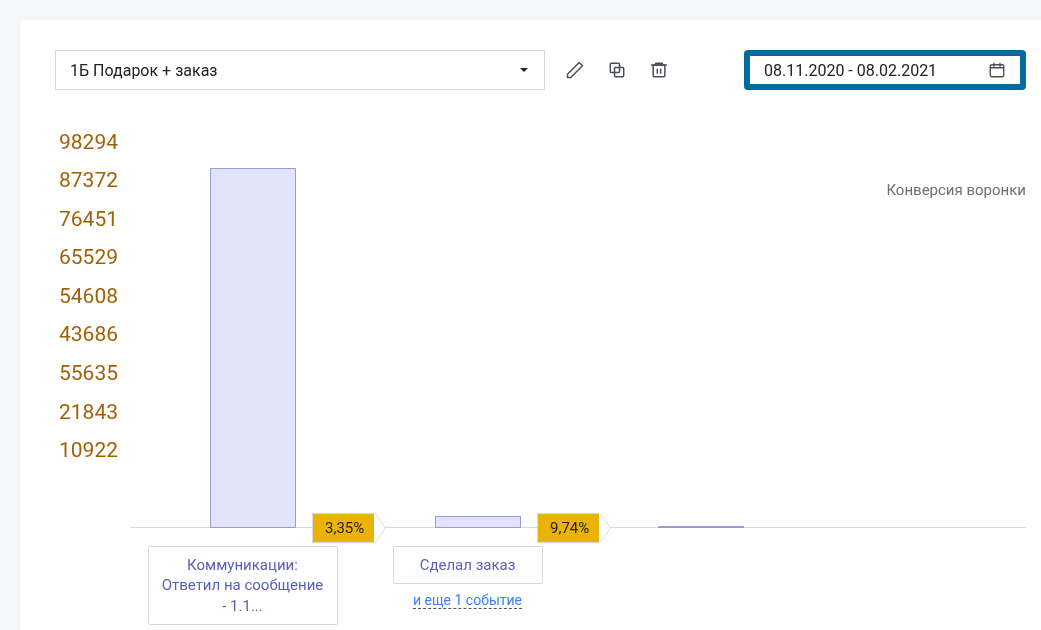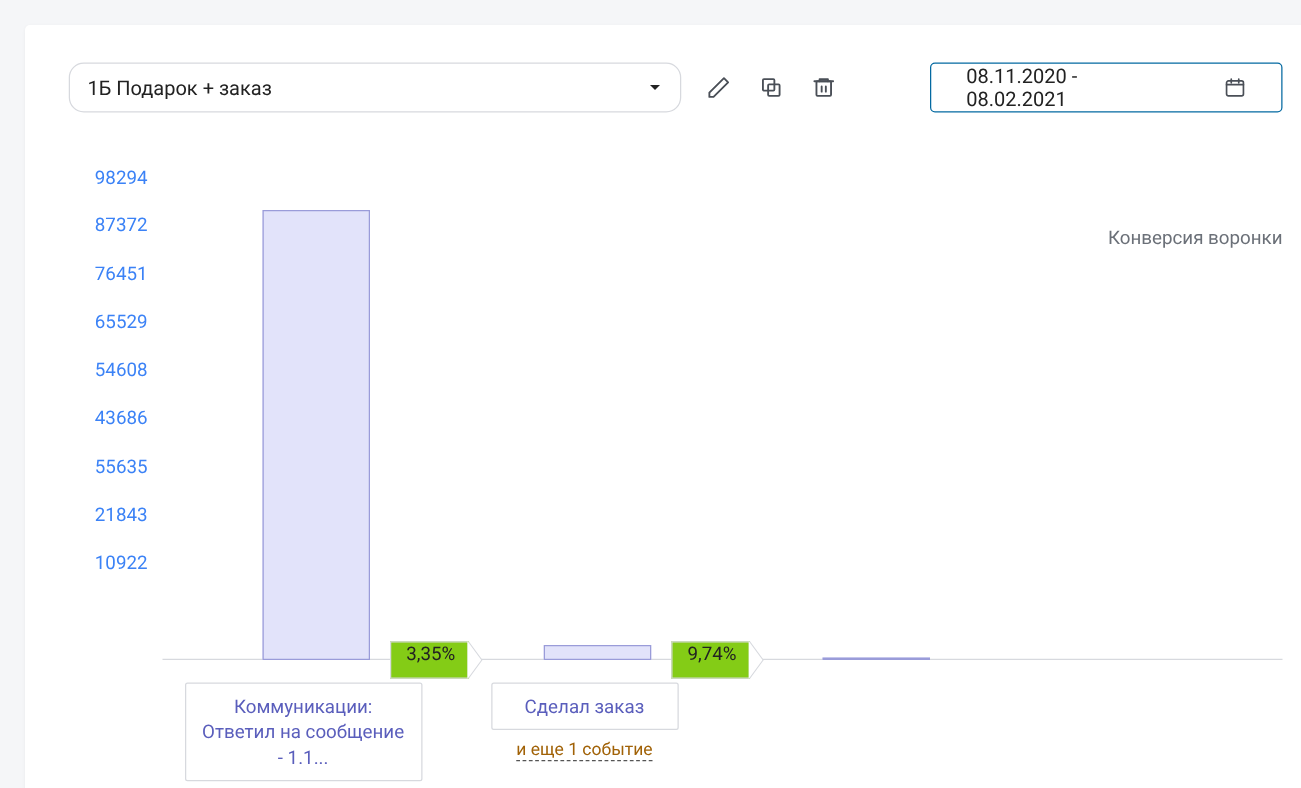--- a/index.html
+++ b/index.html
@@ -28,7 +28,7 @@
     flex: 0 0 490px;
     height: 40px;
     border: 1px solid #d7d9de;
-    border-radius: 12px;
+    border-radius: 0;
     display: flex;
     align-items: center;
     padding: 0 14px;

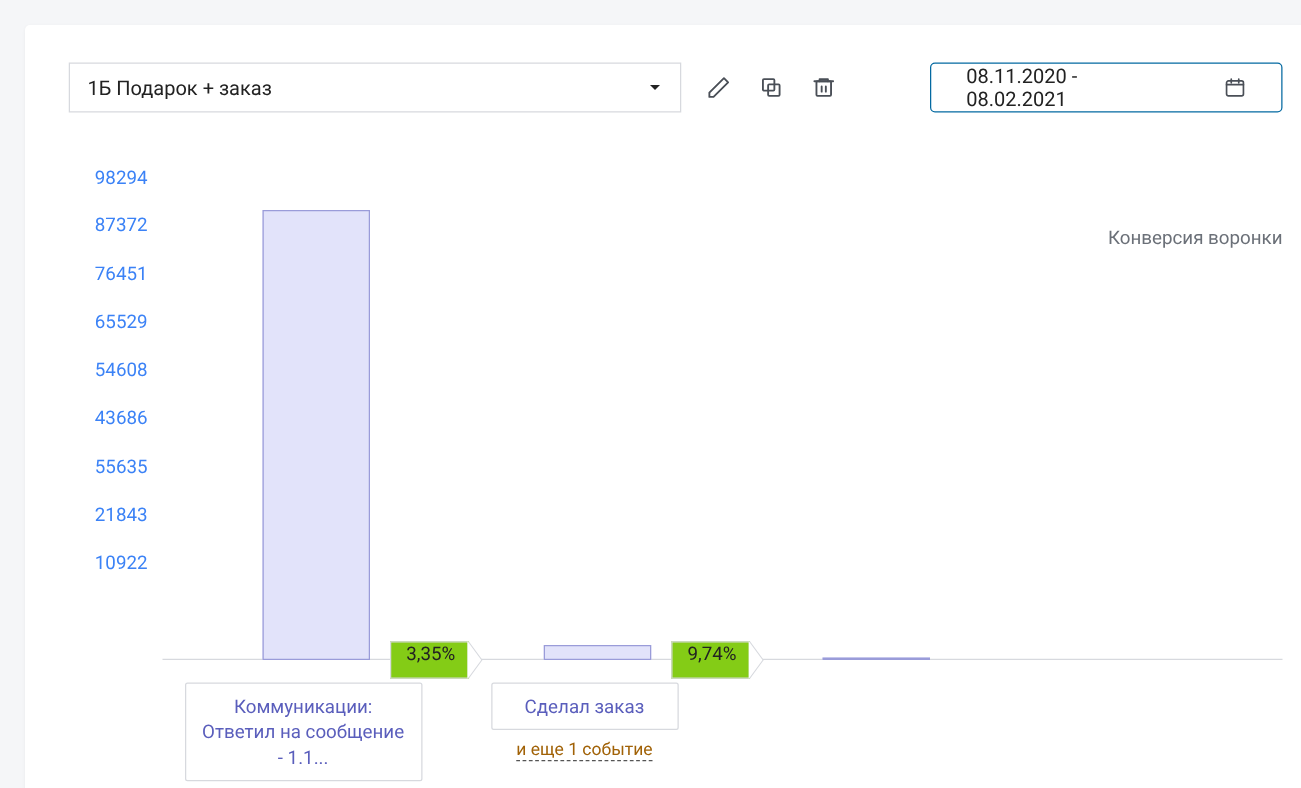--- a/index.html
+++ b/index.html
@@ -50,11 +50,11 @@
   .date-picker {
     flex: 0 0 282px;
     height: 40px;
-    border: 1px solid #0369a1;
+    border: 6px solid #0369a1;
     border-radius: 4px;
     display: flex;
     align-items: center;
-    padding: 0 28px;
+    padding: 0 14px;
     justify-content: space-between;
     font-size: 16px;
     color: #222;

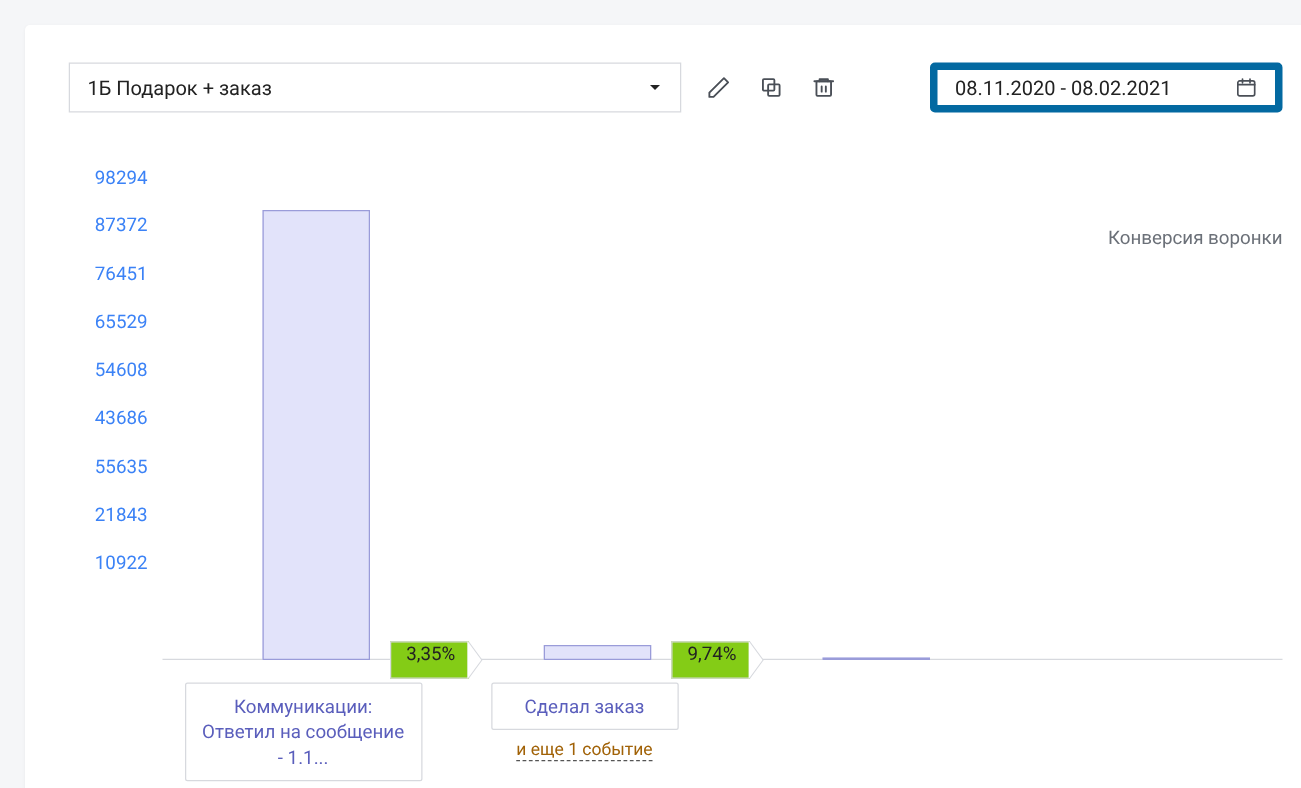--- a/index.html
+++ b/index.html
@@ -73,8 +73,8 @@
   .y-tick {
     position: absolute;
     right: 12px;
-    font-size: 15px;
-    color: #3b82f6;
+    font-size: 21px;
+    color: #a16207;
     transform: translateY(-50%);
   }
   .plot {

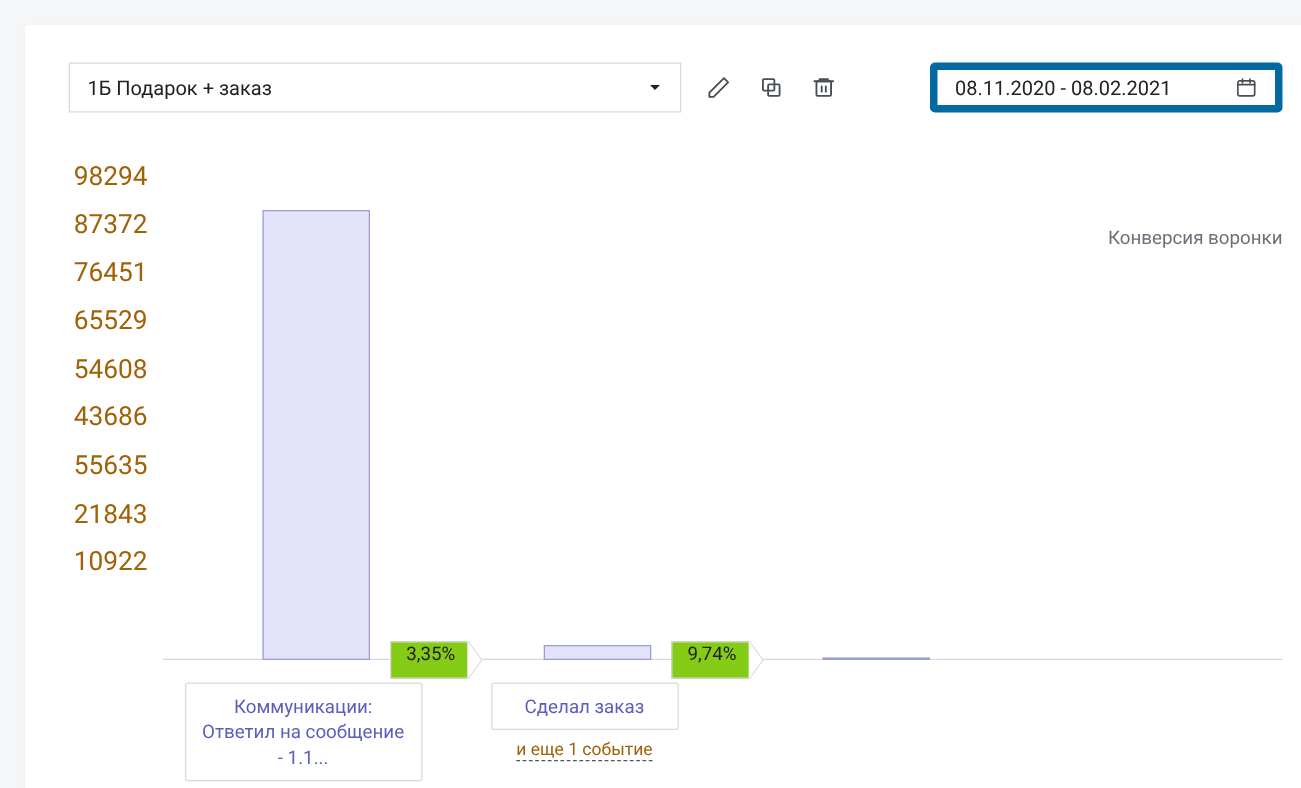--- a/index.html
+++ b/index.html
@@ -97,10 +97,11 @@
   }
   .conv-arrow {
     position: absolute;
-    background: #84cc16;
+    background: #eab308;
     border: 1px solid #d7d9de;
     height: 30px;
     display: flex;
+    align-items: center;
     padding: 0 10px 0 12px;
     font-size: 15px;
     color: #222;

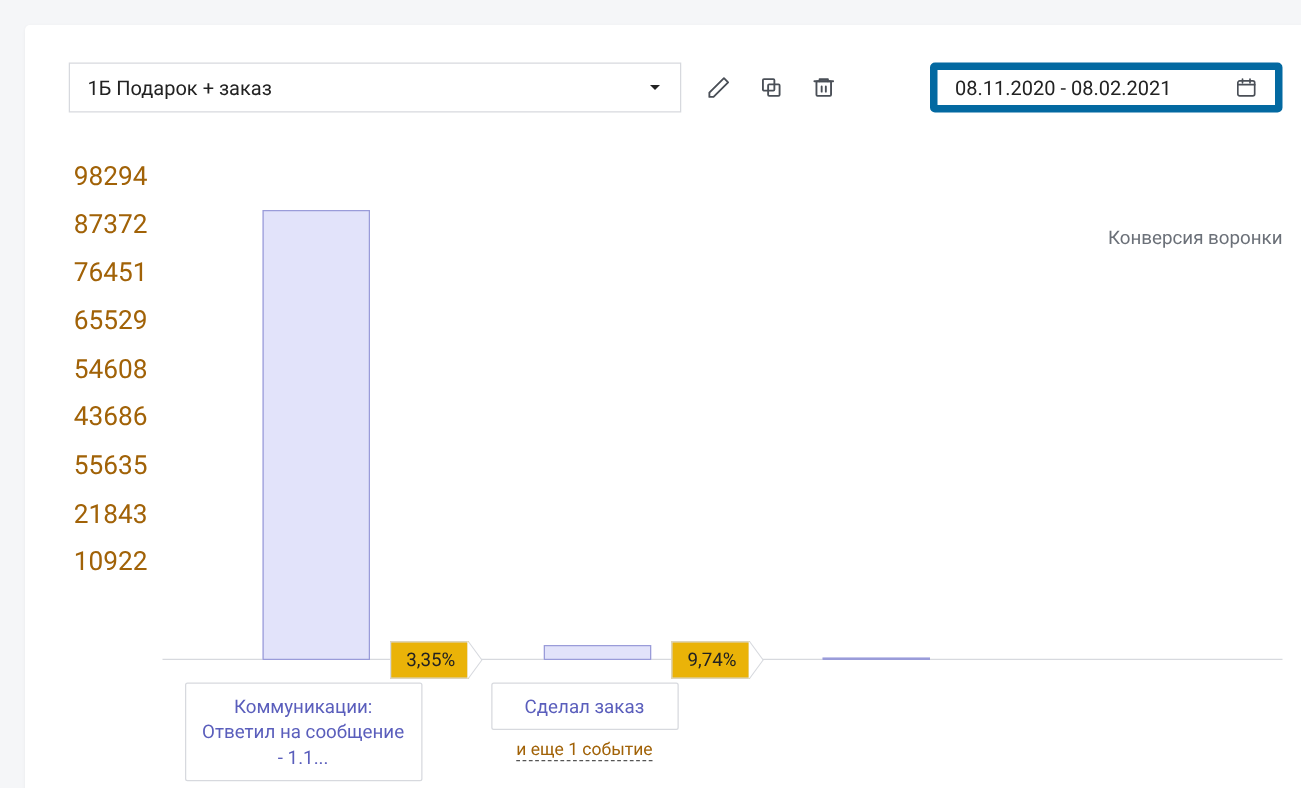--- a/index.html
+++ b/index.html
@@ -170,7 +170,7 @@
   }
   .more-events {
     font-size: 14px;
-    color: #a16207;
+    color: #3b82f6;
     border-bottom: 1px dashed #555;
     cursor: pointer;
     text-align: center;

